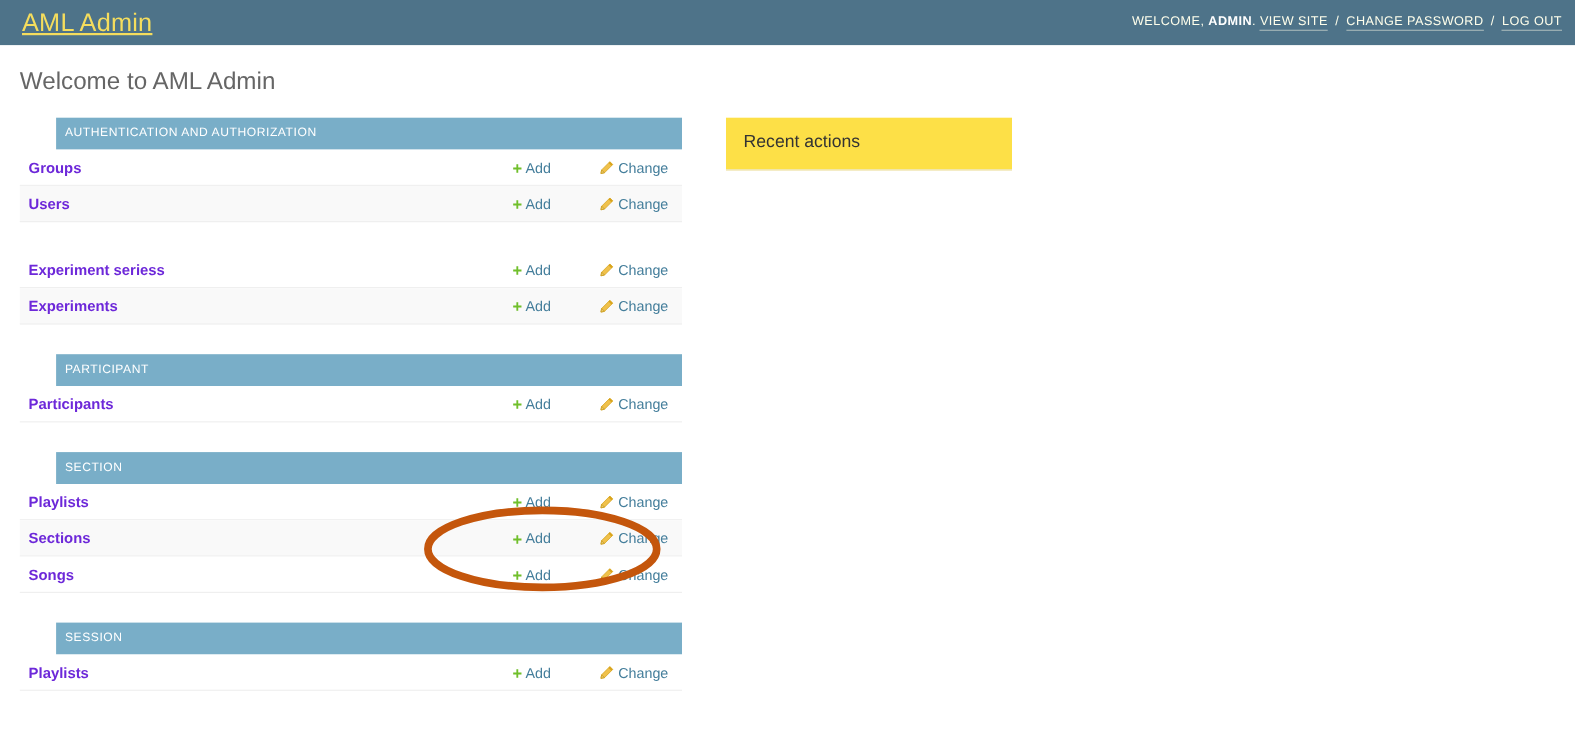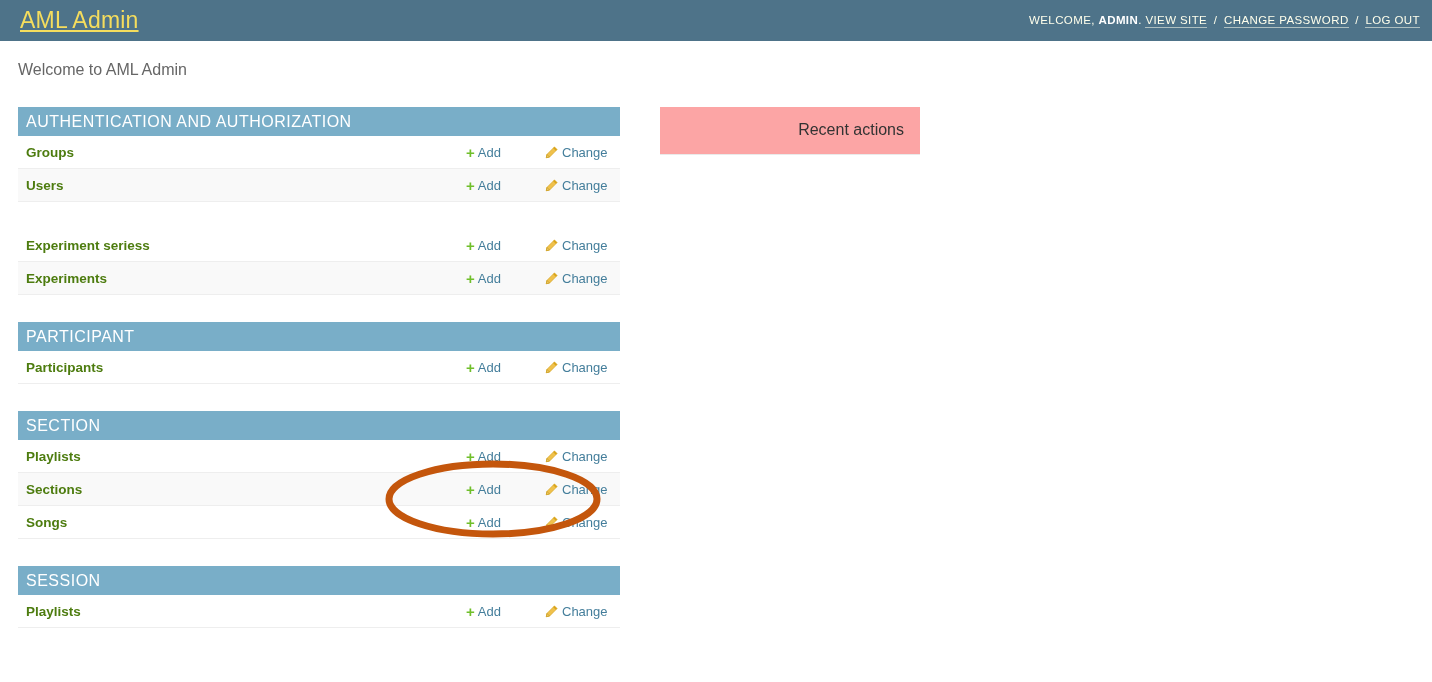--- a/index.html
+++ b/index.html
@@ -73,7 +73,7 @@
     position: absolute;
     left: 18px;
     top: 20px;
-    font-size: 16px;
+    font-size: 22px;
     font-weight: normal;
     color: #666666;
     margin: 0;

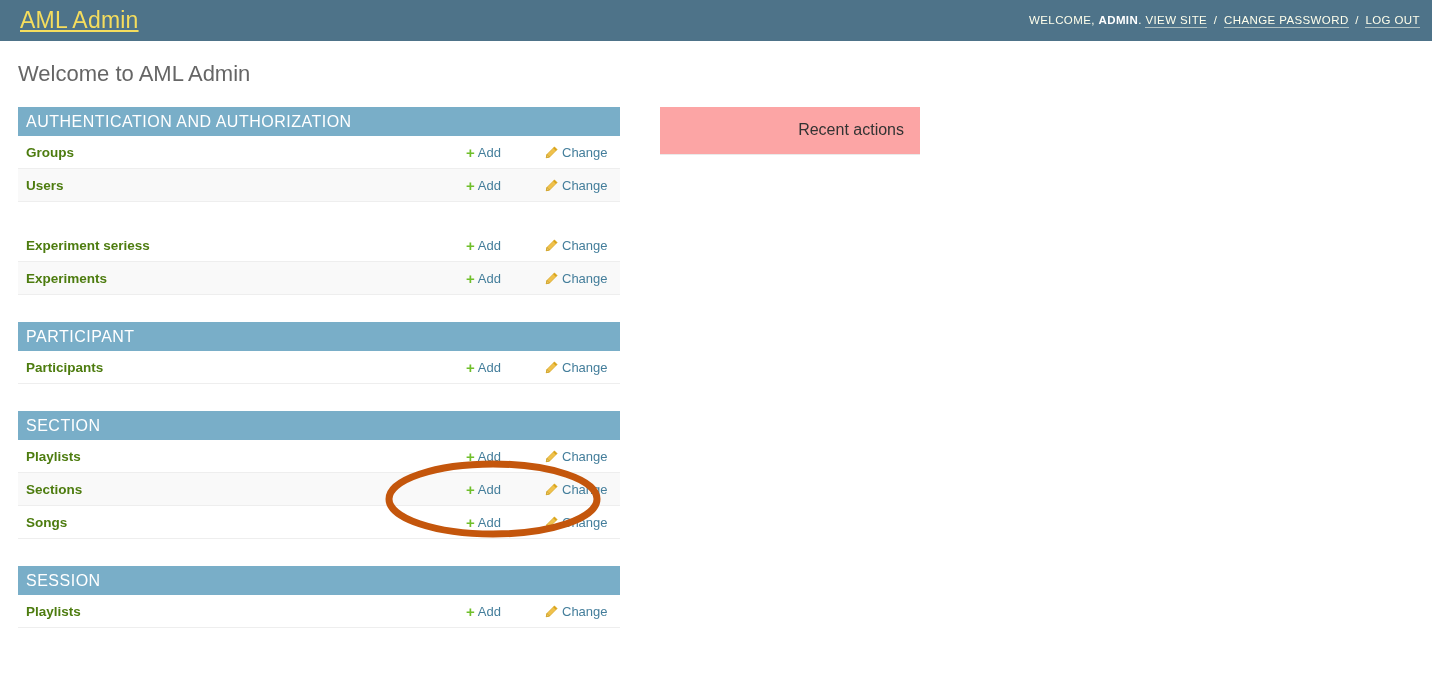--- a/index.html
+++ b/index.html
@@ -90,13 +90,14 @@
   .module-caption {
     background: #79aec8;
     color: #ffffff;
-    font-size: 16px;
+    font-size: 11px;
     font-weight: normal;
     letter-spacing: 0.5px;
     text-transform: uppercase;
     padding: 8px 10px 8px 8px;
     height: 29px;
     line-height: 13px;
+    margin-left: 33px;
   }
   .model-row {
     position: relative;

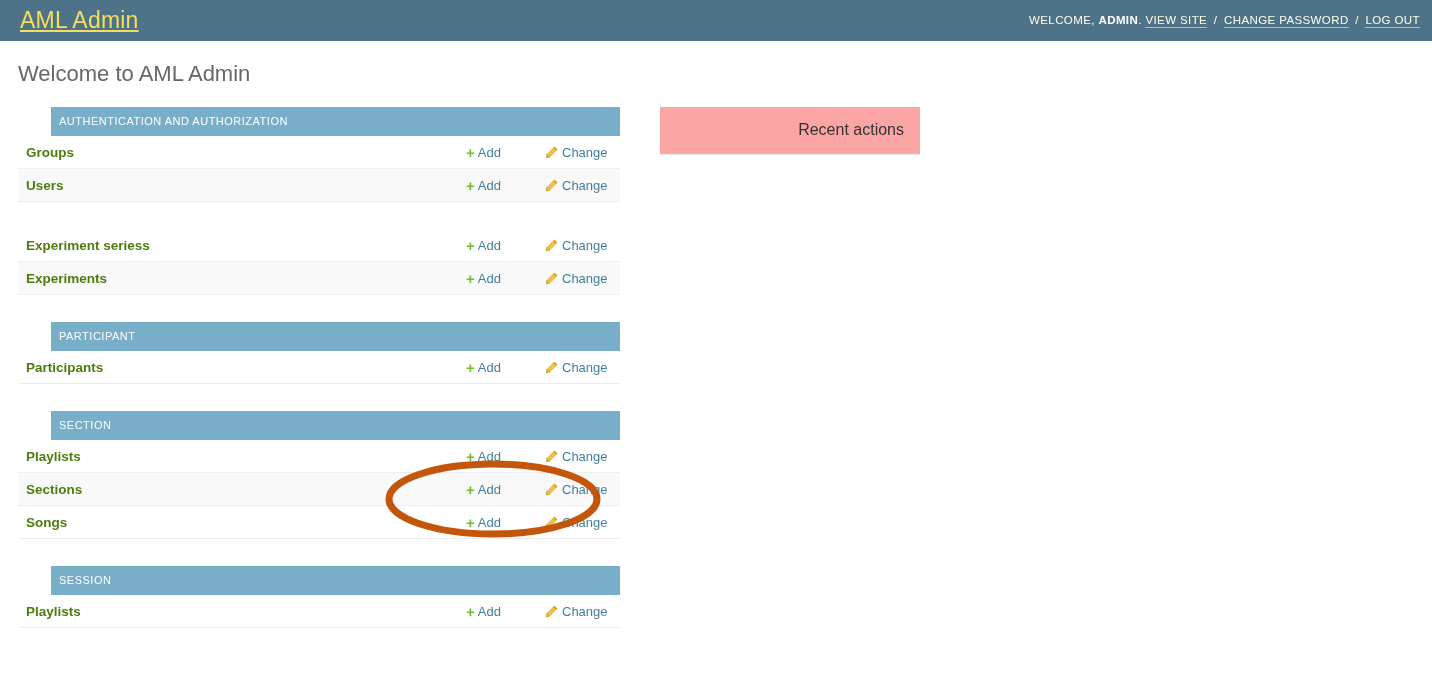--- a/index.html
+++ b/index.html
@@ -160,8 +160,7 @@
     left: 660px;
     top: 66px;
     width: 260px;
-    background: #fca5a5;
-    text-align: right;
+    background: #fde047;
   }
   .rel-module-header {
     padding: 14px 16px 15px 16px;

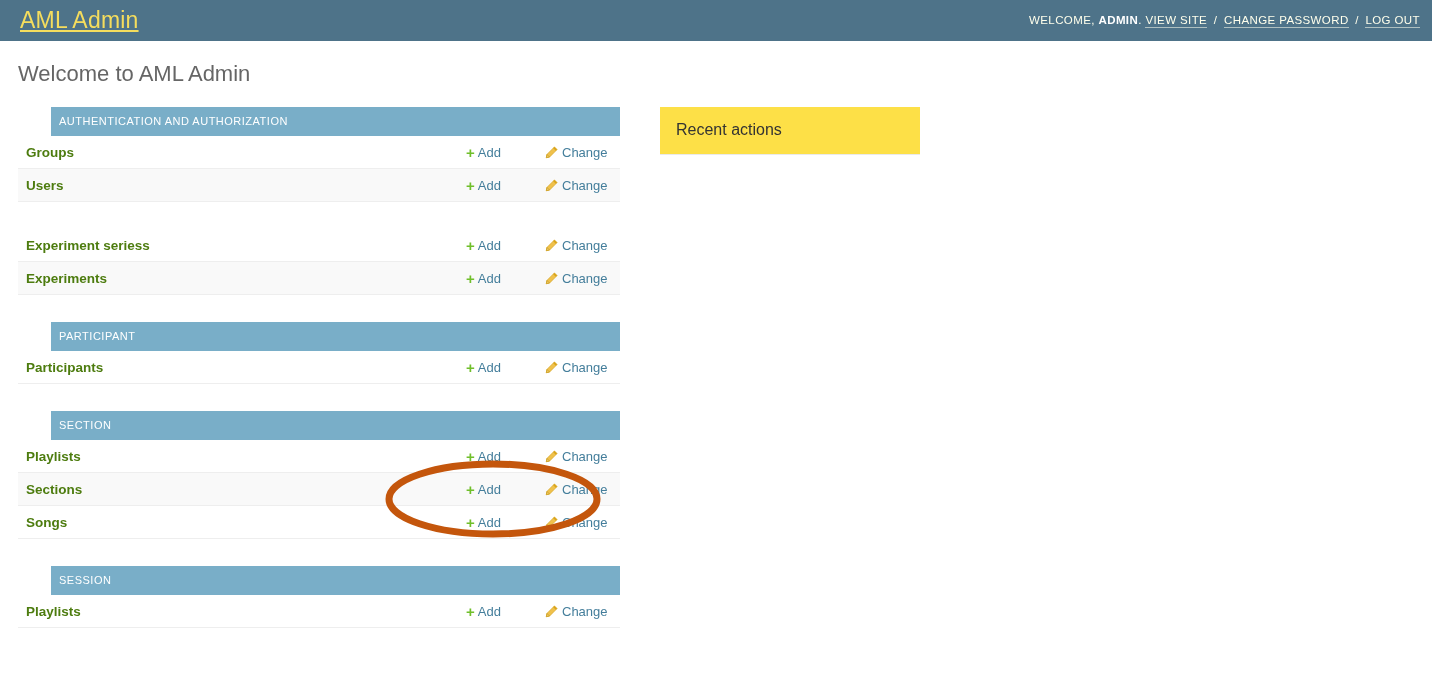--- a/index.html
+++ b/index.html
@@ -113,7 +113,7 @@
     top: 0;
   }
   .model-name a {
-    color: #4d7c0f;
+    color: #6d28d9;
     font-weight: bold;
     font-size: 13.5px;
     text-decoration: none;

